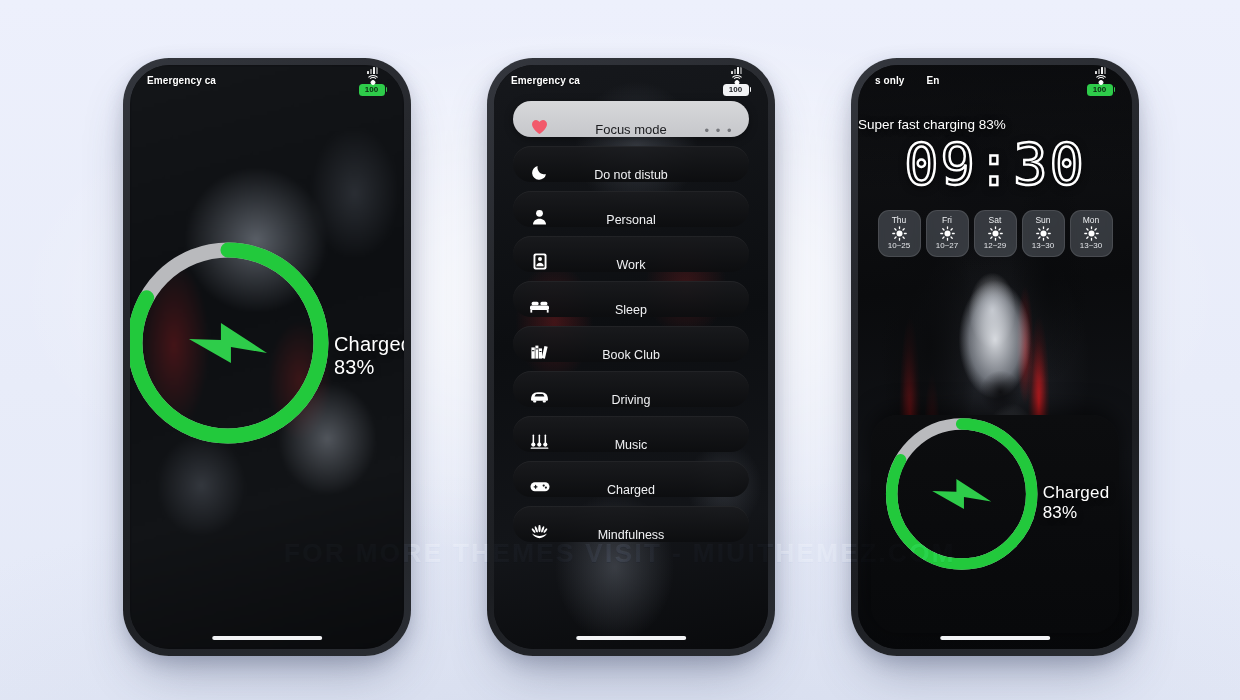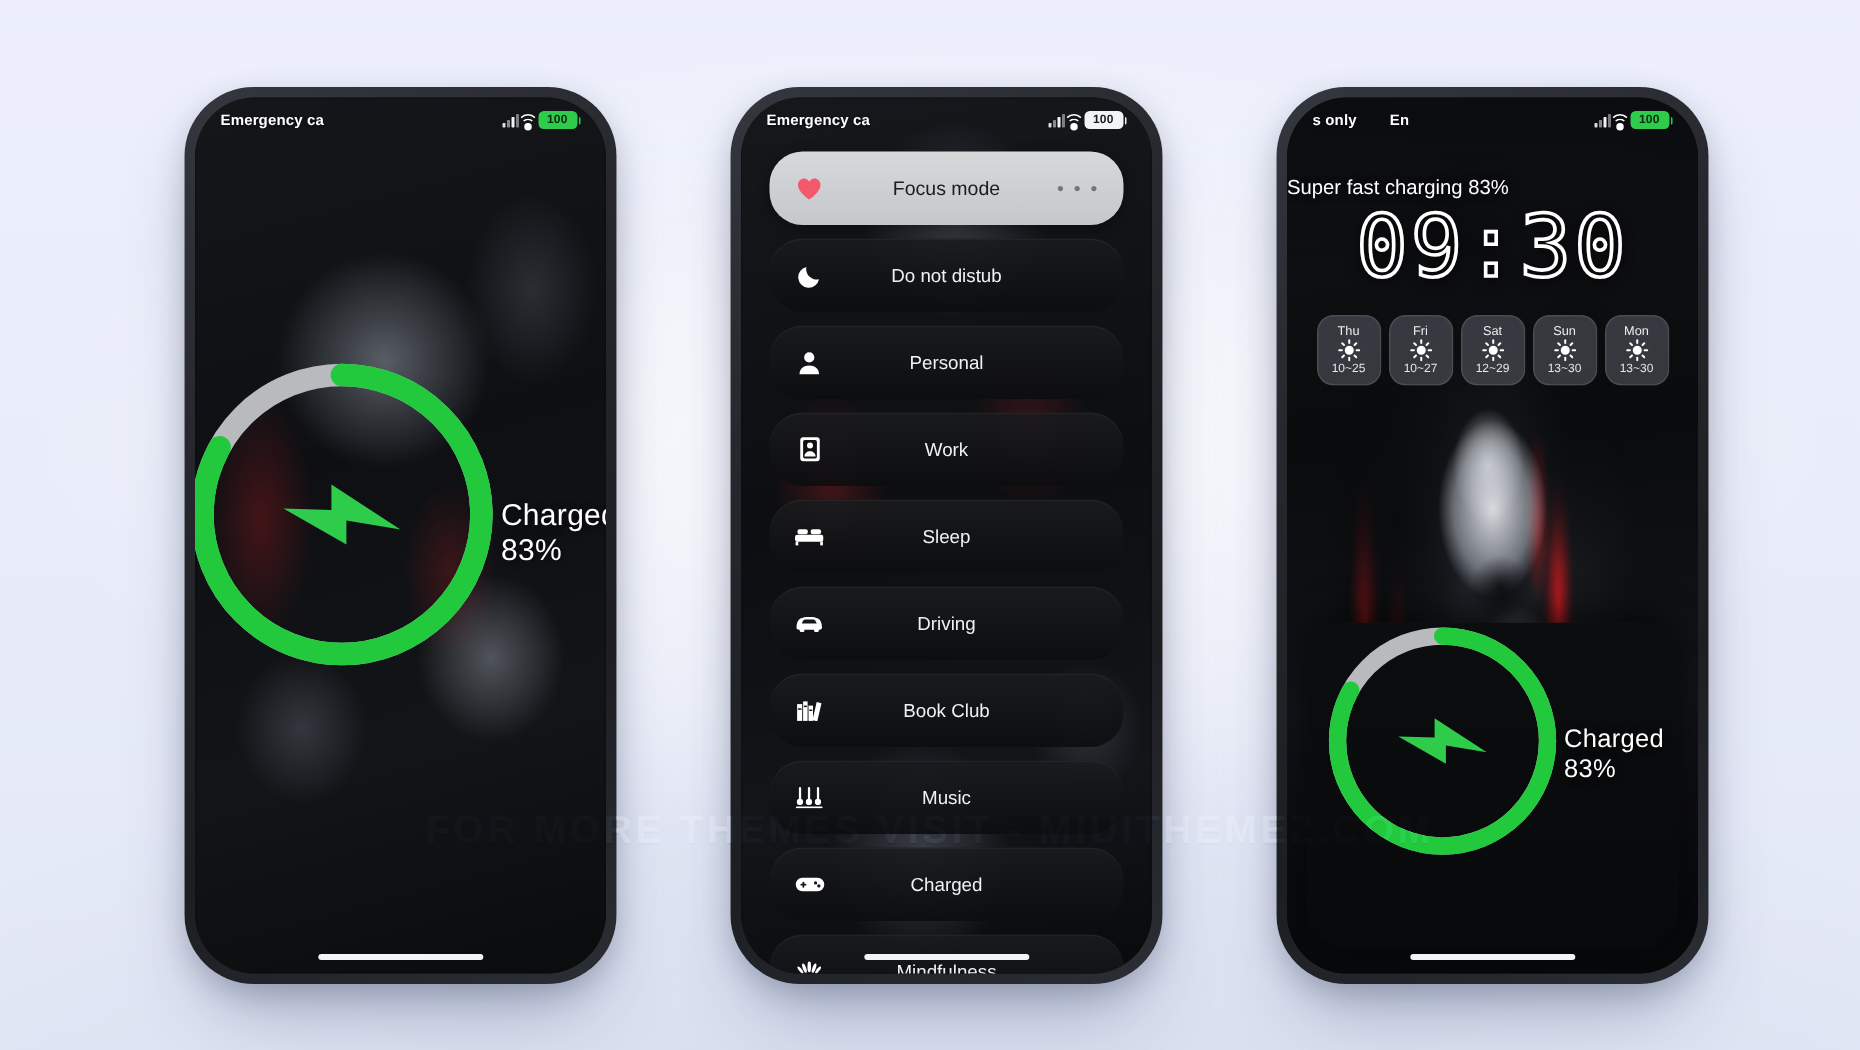--- a/index.html
+++ b/index.html
@@ -39,7 +39,7 @@
   }
   .sb-left{display:flex;gap:22px;align-items:flex-start;white-space:nowrap;overflow:hidden;}
   .sb-left span{text-shadow:0 1px 2px rgba(0,0,0,.6);}
-  .sb-right{display:flex;gap:0;align-items:center;}
+  .sb-right{display:flex;gap:0;align-items:center;flex-direction:column;}
   .ico-sig{width:11px;height:9px;position:relative;display:block;}
   .ico-sig i{position:absolute;bottom:0;width:2px;background:#fff;border-radius:.5px;display:block;}
   .ico-sig i:nth-child(1){left:0;height:3px;opacity:.85}

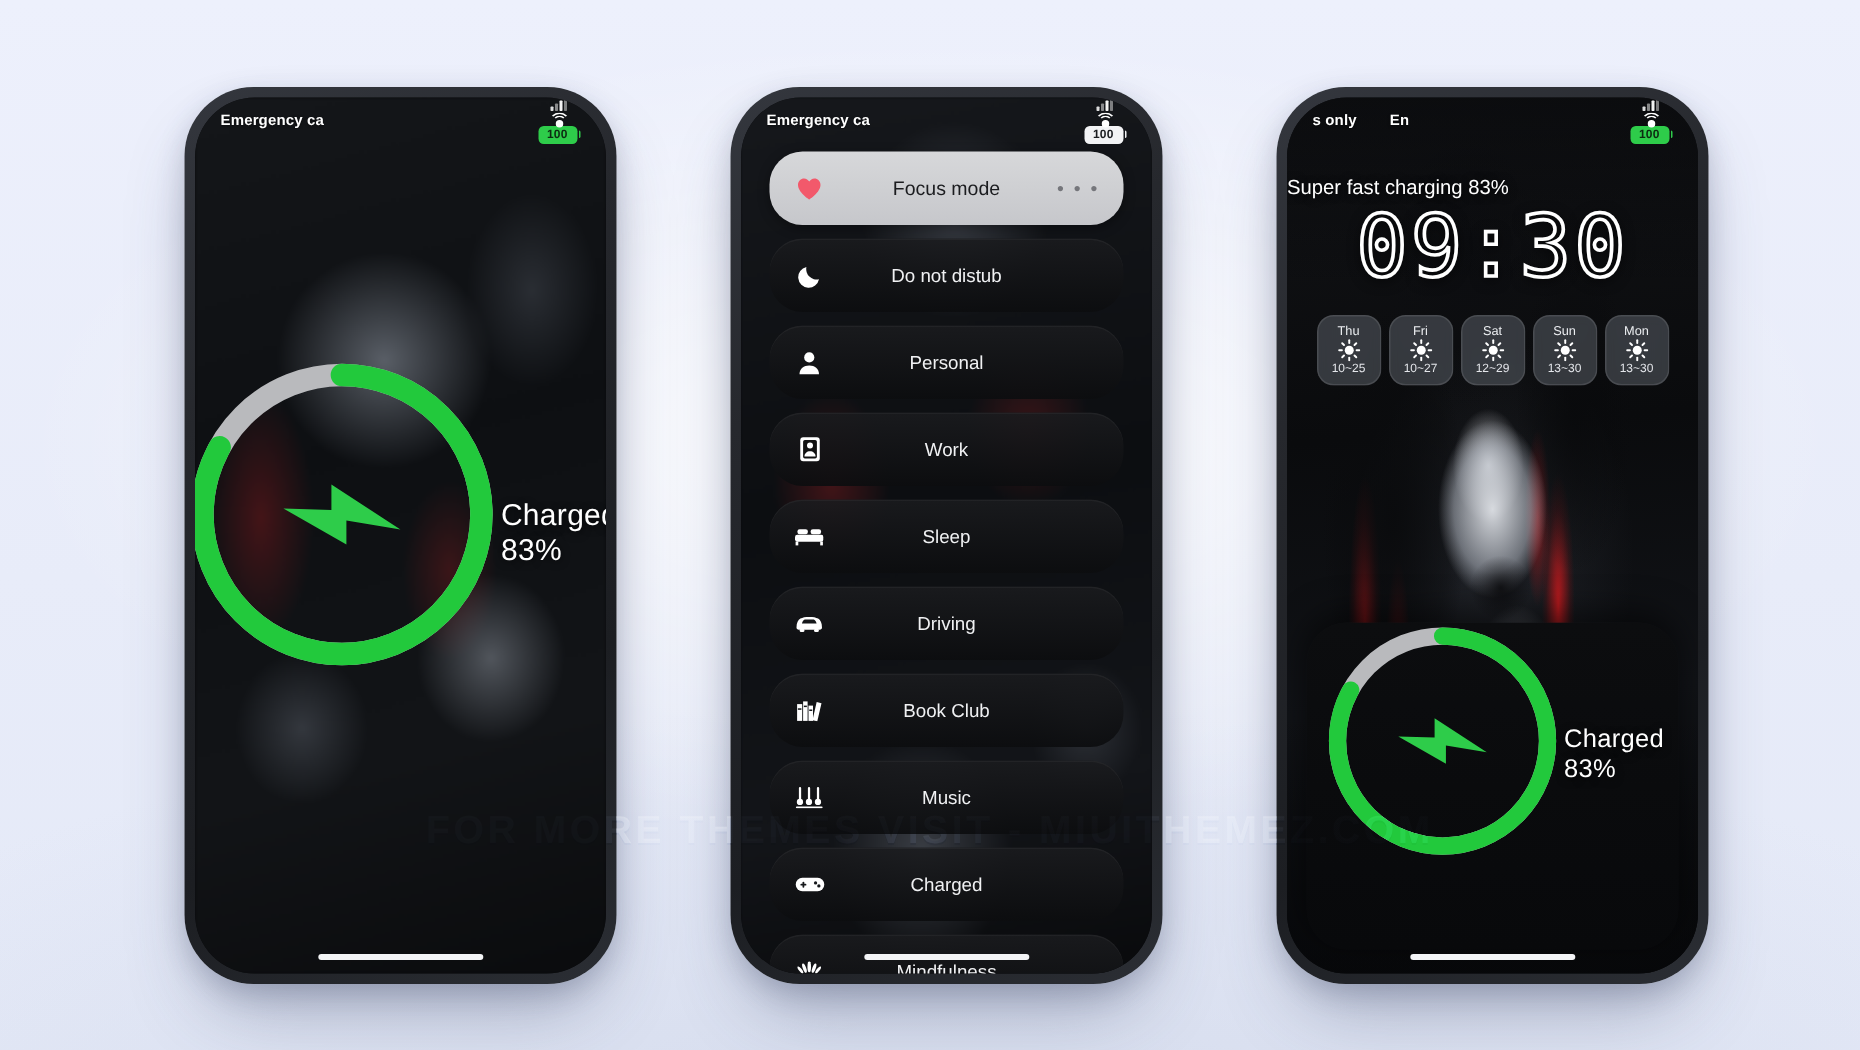--- a/index.html
+++ b/index.html
@@ -152,8 +152,8 @@
     display:flex;flex-direction:column;gap:9px;
   }
   .focus-row{
-    position:relative;height:49px;border-radius:22px;
-    display:flex;align-items:center;padding:0 16px;
+    position:relative;height:36px;border-radius:22px;
+    display:flex;align-items:flex-end;padding:0 16px;
     background:linear-gradient(180deg,rgba(26,27,30,.90) 0%,rgba(12,13,15,.93) 100%);
     box-shadow:inset 0 1px 0 rgba(255,255,255,.045);
   }

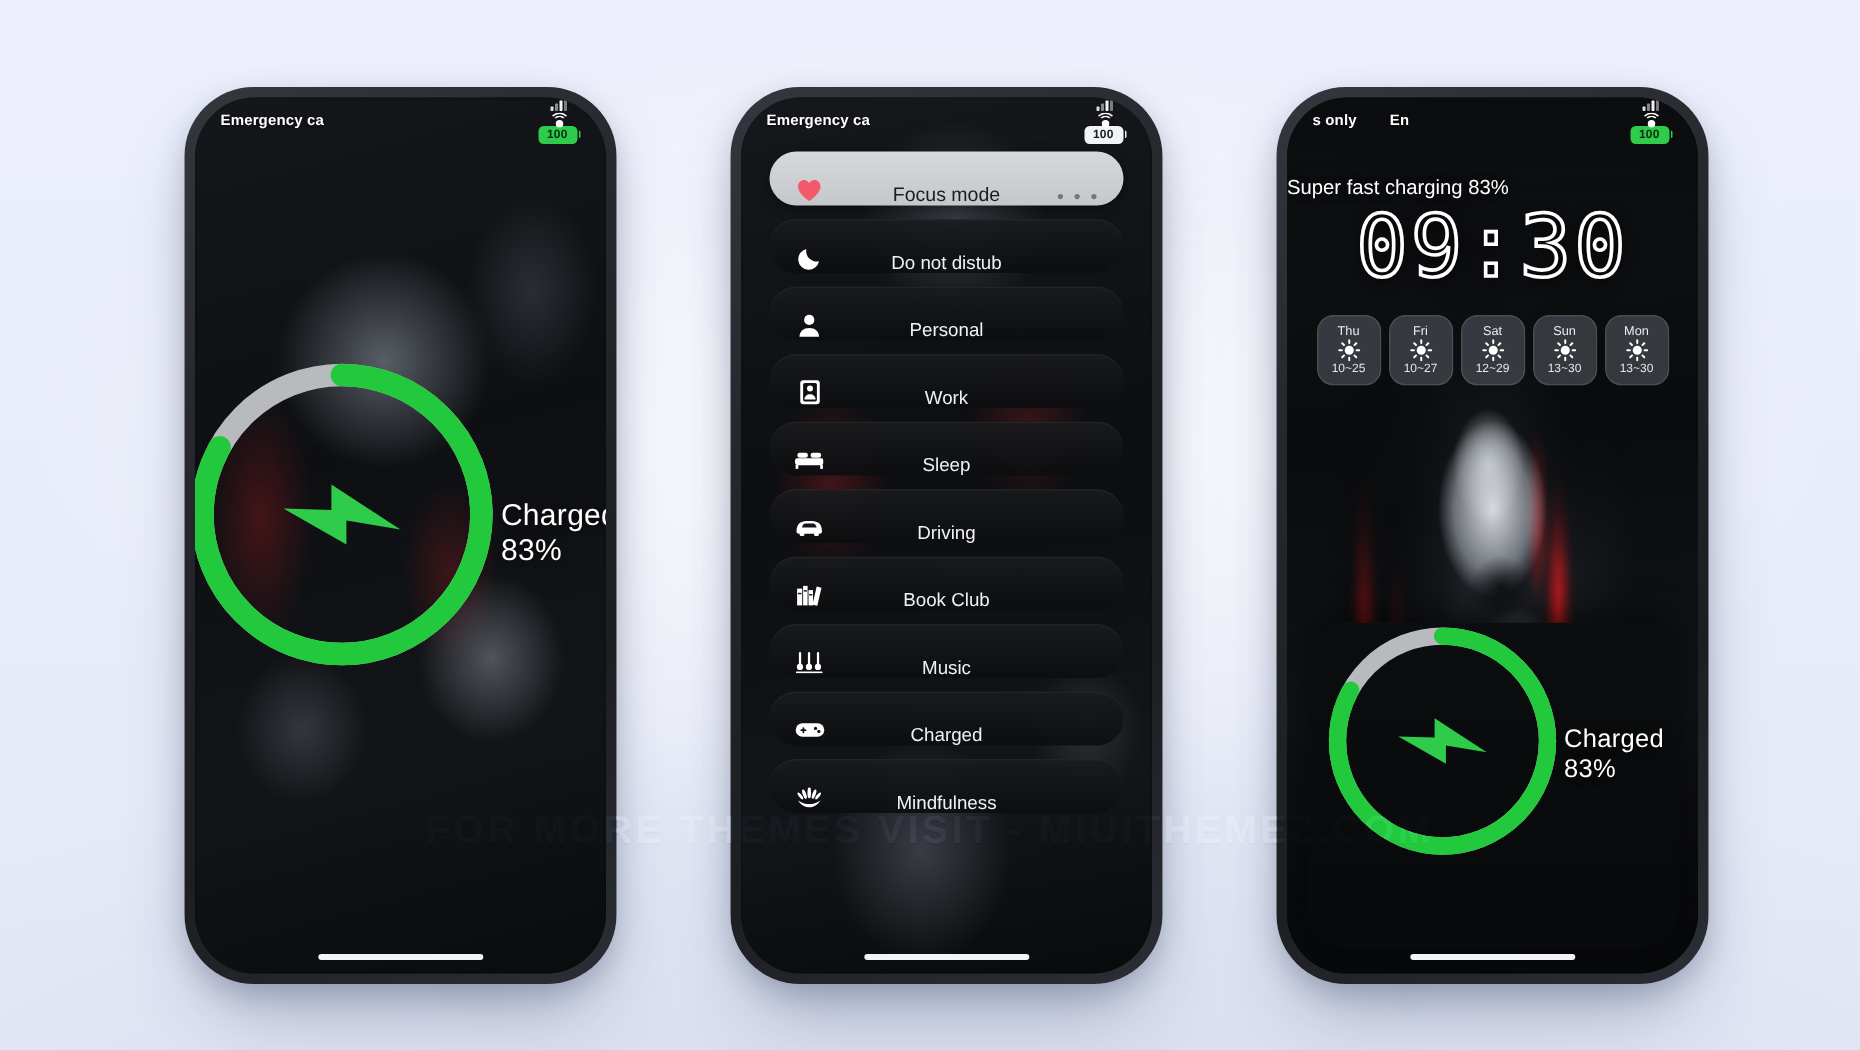--- a/index.html
+++ b/index.html
@@ -355,18 +355,6 @@
 
       <div class="focus-row">
         <span class="f-ico">
-          <svg width="19" height="13" viewBox="0 0 19 13">
-              <path d="M1 9.4c0-3 1.1-5.2 2.6-6C5 2.6 6.9 2.3 9.5 2.3s4.5.3 5.9 1.1c1.5.8 2.6 3 2.6 6 0 .9-.6 1.4-1.5 1.4H2.5C1.6 10.8 1 10.3 1 9.4z" fill="#fff"></path>
-              <rect x="3.1" y="10.2" width="3.2" height="2.2" rx="1" fill="#fff"></rect>
-              <rect x="12.7" y="10.2" width="3.2" height="2.2" rx="1" fill="#fff"></rect>
-              <path d="M4.6 6.6c.5-1.6 1.1-2.4 1.9-2.6h6c.8.2 1.4 1 1.9 2.6z" fill="#15171a"></path>
-            </svg>
-        </span>
-        <span class="f-label">Driving</span>
-      </div>
-
-      <div class="focus-row">
-        <span class="f-ico">
           <svg width="18" height="15" viewBox="0 0 18 15">
               <rect x="0.4" y="3.4" width="3.4" height="11.2" fill="#fff"></rect>
               <rect x="4.4" y="1.6" width="3" height="13" fill="#fff"></rect>
@@ -380,6 +368,18 @@
             </svg>
         </span>
         <span class="f-label">Book Club</span>
+      </div>
+
+      <div class="focus-row">
+        <span class="f-ico">
+          <svg width="19" height="13" viewBox="0 0 19 13">
+              <path d="M1 9.4c0-3 1.1-5.2 2.6-6C5 2.6 6.9 2.3 9.5 2.3s4.5.3 5.9 1.1c1.5.8 2.6 3 2.6 6 0 .9-.6 1.4-1.5 1.4H2.5C1.6 10.8 1 10.3 1 9.4z" fill="#fff"></path>
+              <rect x="3.1" y="10.2" width="3.2" height="2.2" rx="1" fill="#fff"></rect>
+              <rect x="12.7" y="10.2" width="3.2" height="2.2" rx="1" fill="#fff"></rect>
+              <path d="M4.6 6.6c.5-1.6 1.1-2.4 1.9-2.6h6c.8.2 1.4 1 1.9 2.6z" fill="#15171a"></path>
+            </svg>
+        </span>
+        <span class="f-label">Driving</span>
       </div>
 
       <div class="focus-row">

